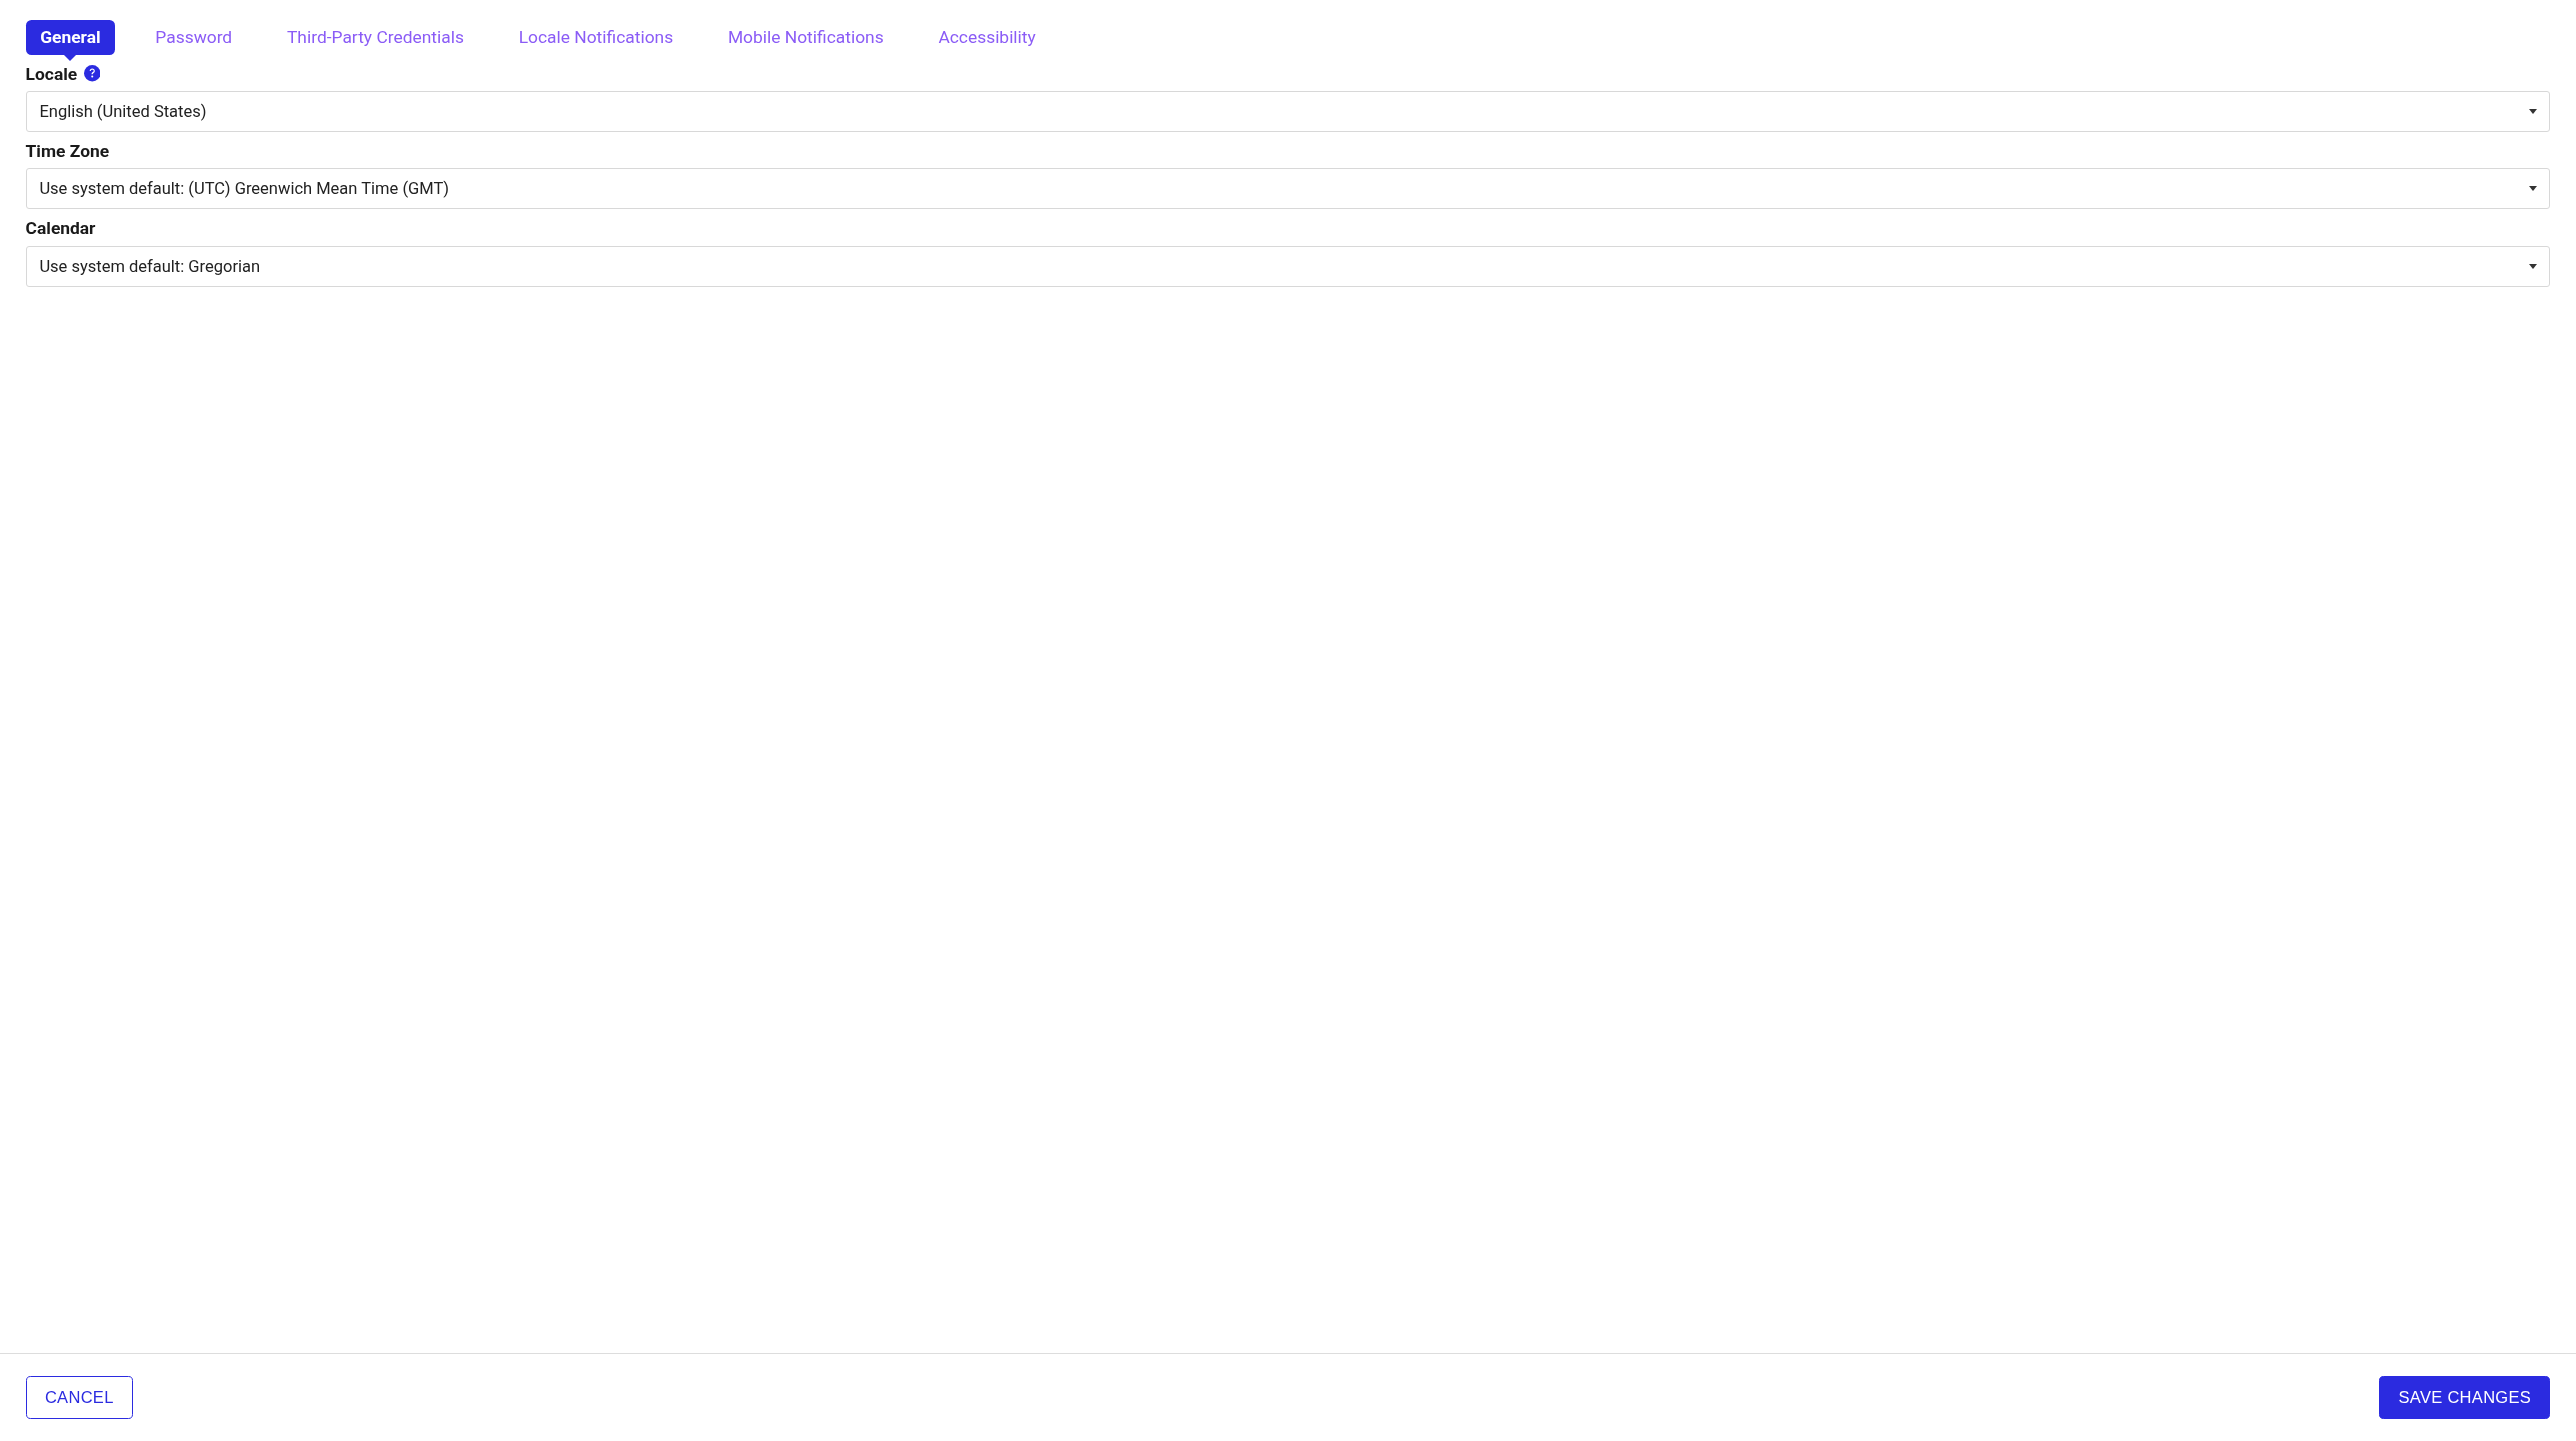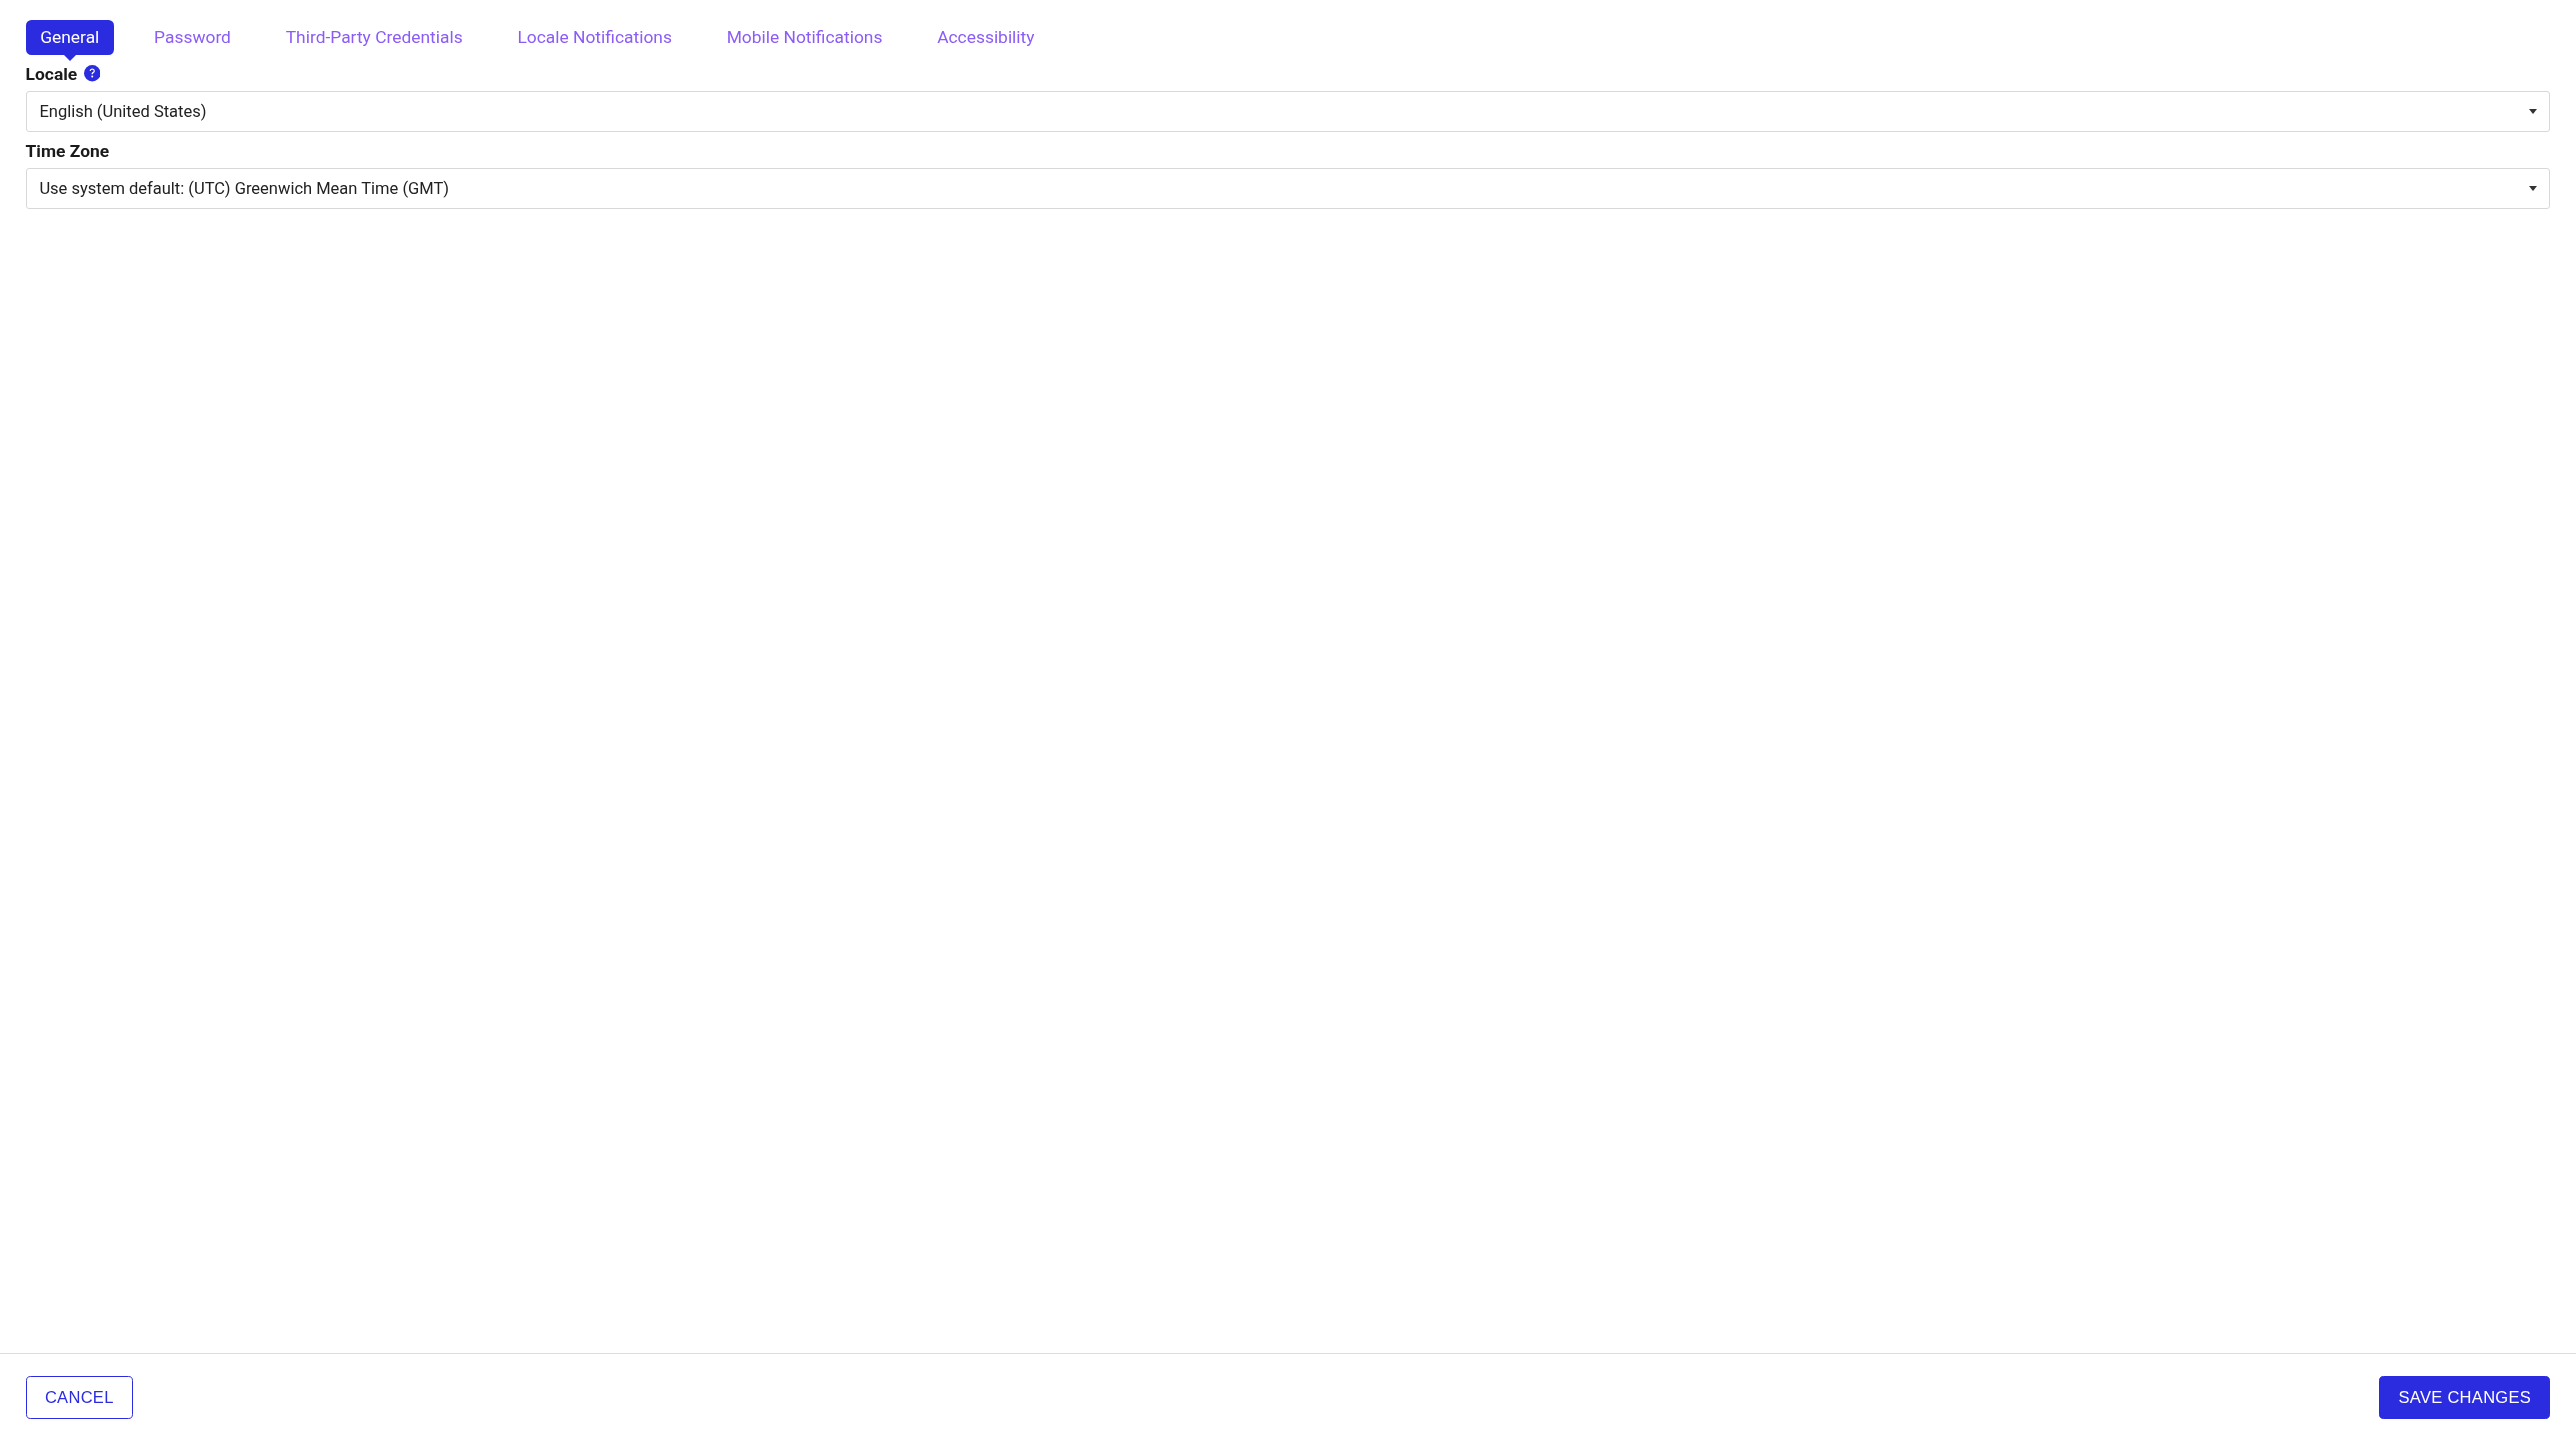--- a/index.html
+++ b/index.html
@@ -59,7 +59,7 @@
     .tab.active {
       background: #2b2be0;
       color: #fff;
-      font-weight: 400;
+      font-weight: 700;
     }
 
     .tab.active::after {

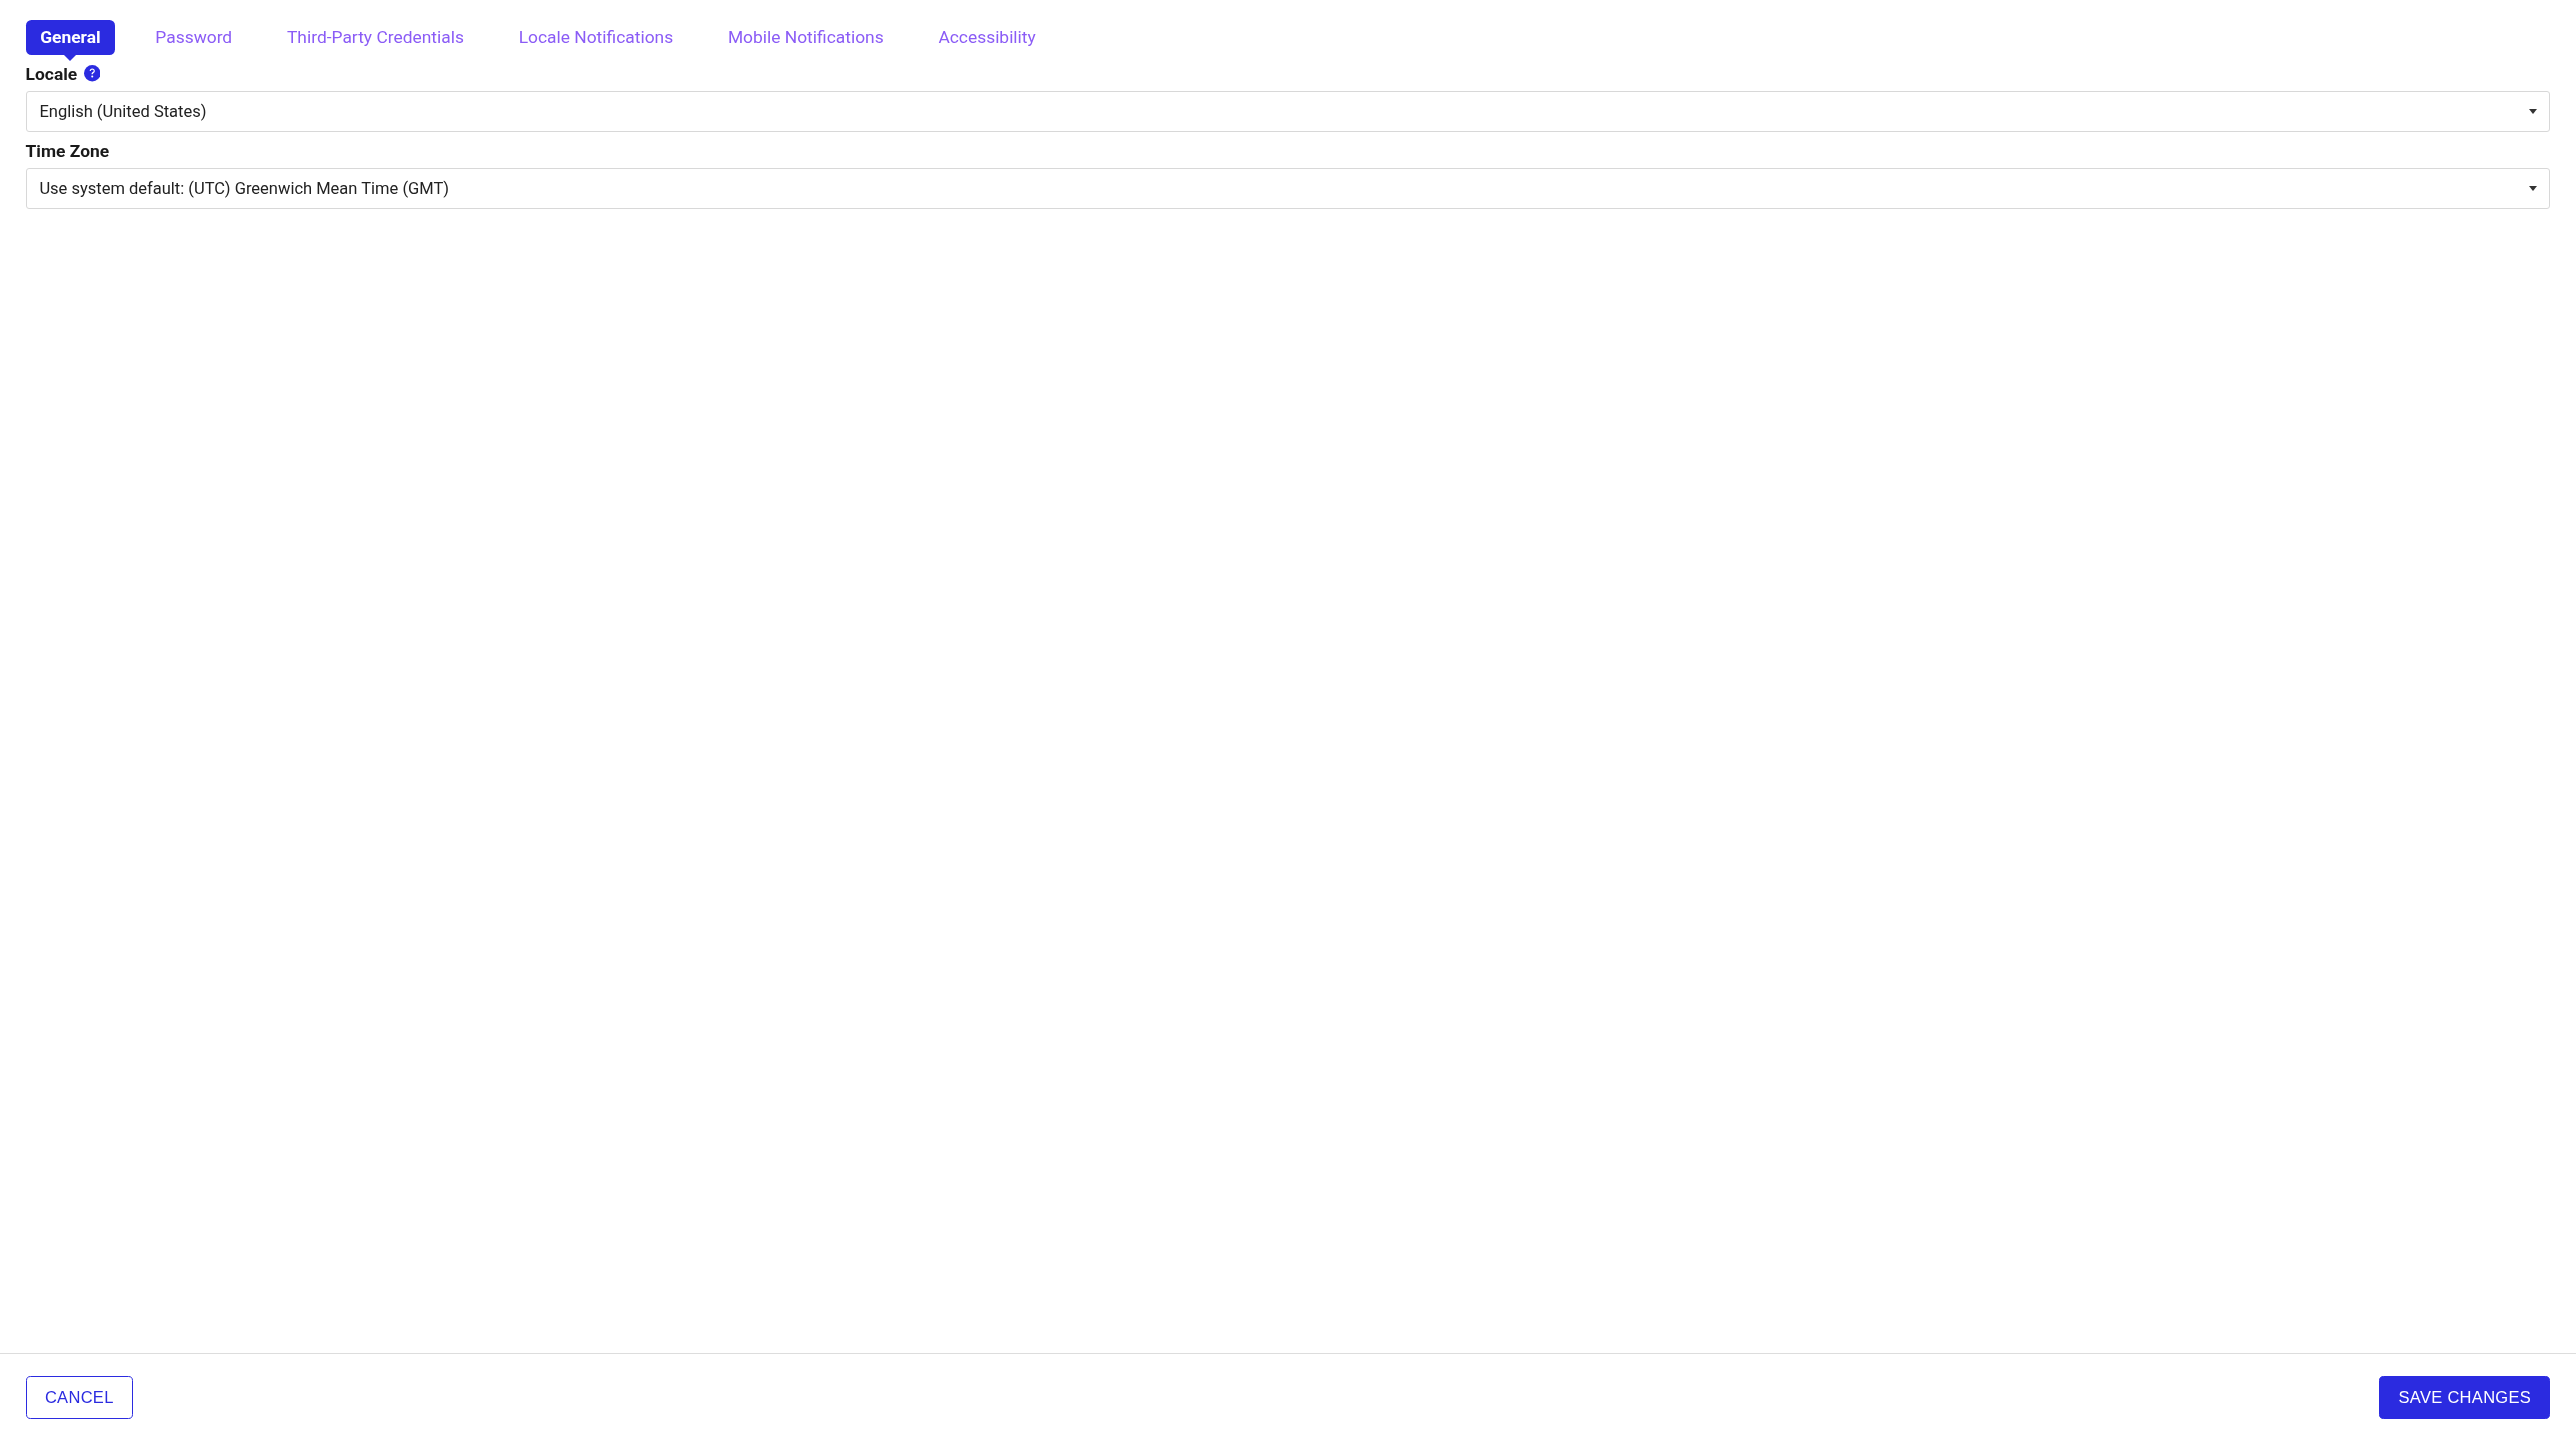--- a/index.html
+++ b/index.html
@@ -222,6 +222,17 @@
       </div>
     </div>
 
+    <div class="form-group">
+      <div class="form-label-row">
+        <span class="form-label">Calendar</span>
+      </div>
+      <div class="select-wrapper">
+        <div class="select-field">
+          <span>Use system default: Gregorian</span>
+          <span class="select-caret"></span>
+        </div>
+      </div>
+    </div>
 
   </div>
 

